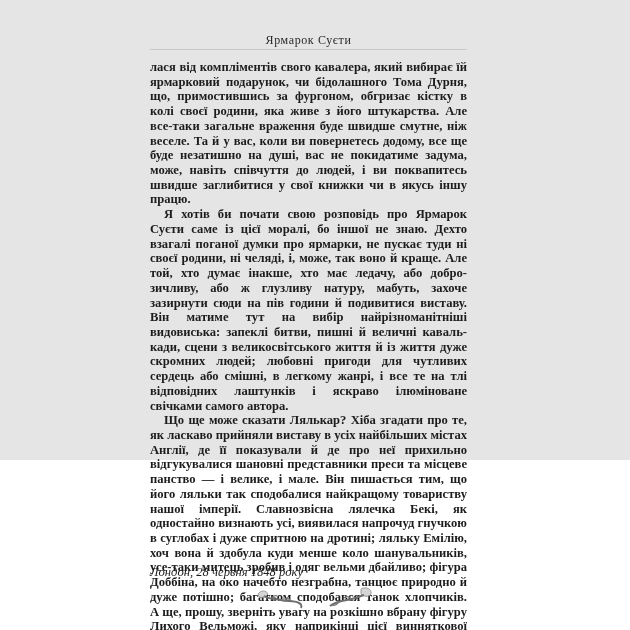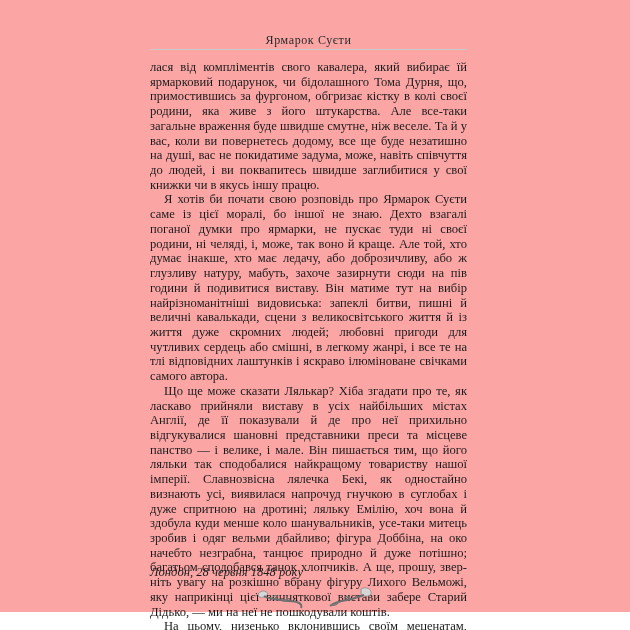--- a/index.html
+++ b/index.html
@@ -18,8 +18,8 @@
     .page {
       position: absolute;
       left: 0; top: 0;
-      width: 630px; height: 612px;
-      background: #fca5a5;
+      width: 630px; height: 460px;
+      background: #e5e5e5;
     }
     .running-head {
       position: absolute;

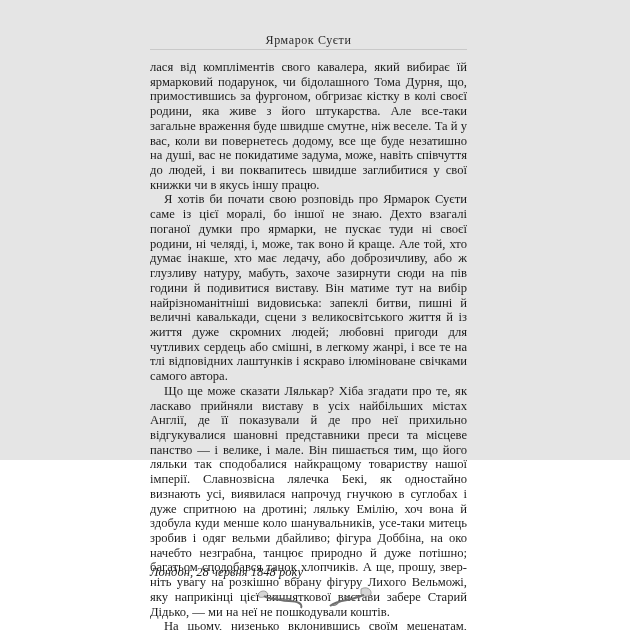--- a/index.html
+++ b/index.html
@@ -55,6 +55,7 @@
     .body-text p {
       margin: 0;
       text-indent: 0;
+      font-weight: bold;
     }
     .body-text p.indent {
       text-indent: 14px;

